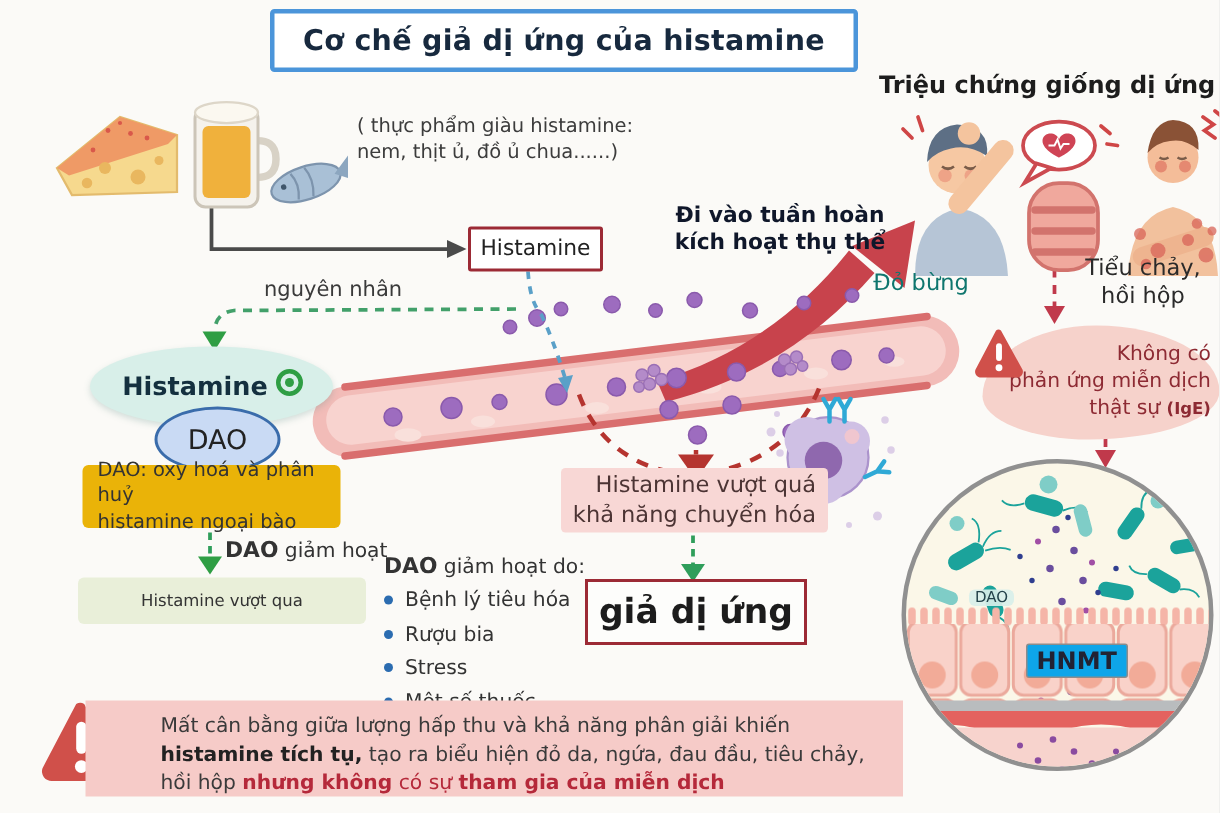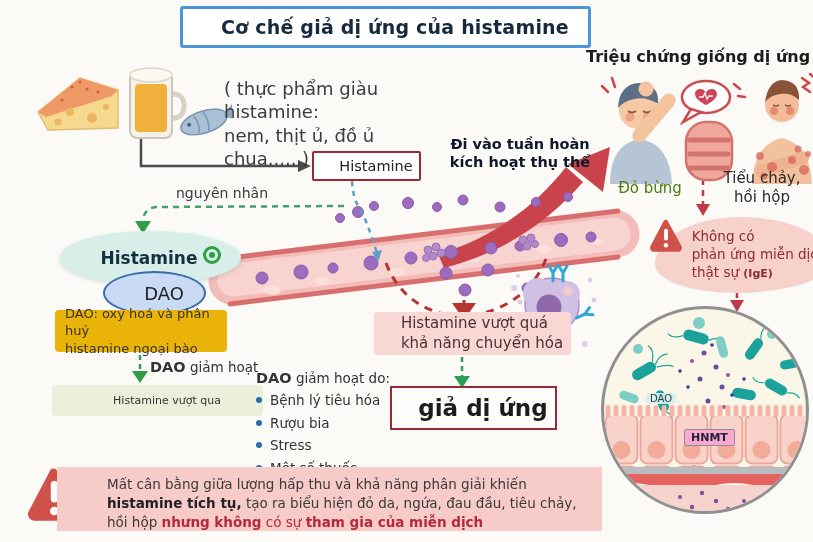--- a/index.html
+++ b/index.html
@@ -6,7 +6,7 @@
   #stage{position:relative;width:813px;height:542px;background:#fbfaf7;overflow:hidden;
          font-family:"DejaVu Sans","Liberation Sans",sans-serif;color:#333;}
   .abs{position:absolute;}
-  .ctr{display:flex;align-items:center;justify-content:center;text-align:left;padding-left:19px;}
+  .ctr{display:flex;align-items:center;justify-content:center;text-align:right;}
 
   .title-box{left:180px;top:6px;width:386px;height:36px;background:#fff;border:3px solid #4b95da;
              border-radius:3px;font-size:19px;font-weight:bold;color:#17293e;letter-spacing:.2px;}

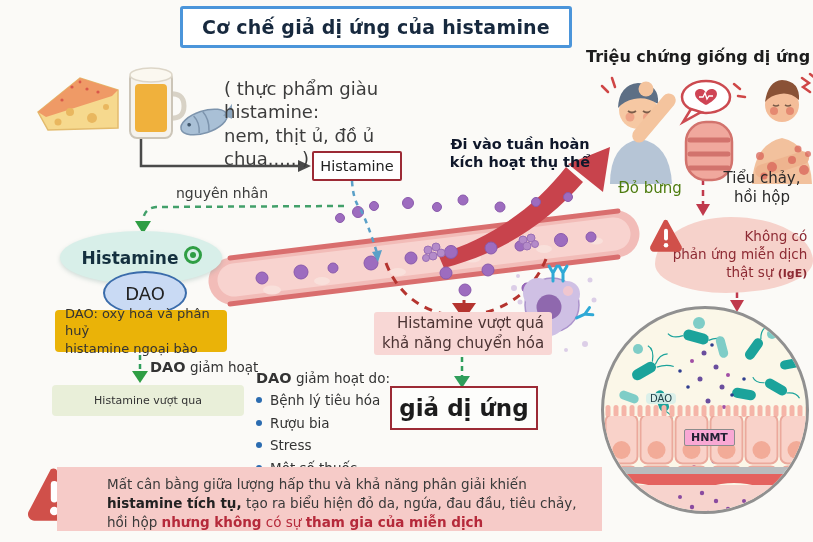--- a/index.html
+++ b/index.html
@@ -11,7 +11,7 @@
   .title-box{left:180px;top:6px;width:386px;height:36px;background:#fff;border:3px solid #4b95da;
              border-radius:3px;font-size:19px;font-weight:bold;color:#17293e;letter-spacing:.2px;}
 
-  .foods-note{left:224px;top:77px;width:190px;font-size:18px;line-height:1.3;color:#3c3c3c;}
+  .foods-note{left:238px;top:77px;width:190px;font-size:13px;line-height:1.3;color:#3c3c3c;}
 
   .histamine-box{left:312px;top:151px;width:86px;height:26px;background:#fff;border:2.5px solid #9c2a35;
                  border-radius:2px;font-size:14.5px;color:#222;}

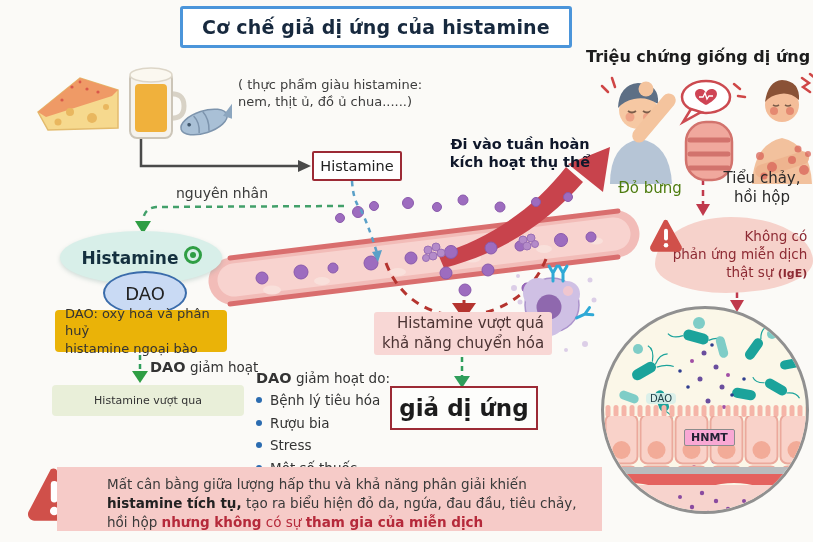--- a/index.html
+++ b/index.html
@@ -53,7 +53,7 @@
               font-size:23px;font-weight:bold;color:#1c1c1c;}
 
   .symptoms-heading{left:586px;top:47px;width:228px;font-size:16px;font-weight:bold;color:#1d1d1d;text-align:left;}
-  .flushing-label{left:608px;top:179px;width:84px;font-size:15px;color:#4d7c0f;text-align:center;}
+  .flushing-label{left:572px;top:179px;width:84px;font-size:15px;color:#0f766e;text-align:center;}
   .diarrhea-label{left:712px;top:169px;width:100px;font-size:15px;color:#2a2a2a;text-align:center;line-height:1.25;}
 
   .no-immune{left:655px;top:217px;width:158px;height:76px;background:#f6d2cb;

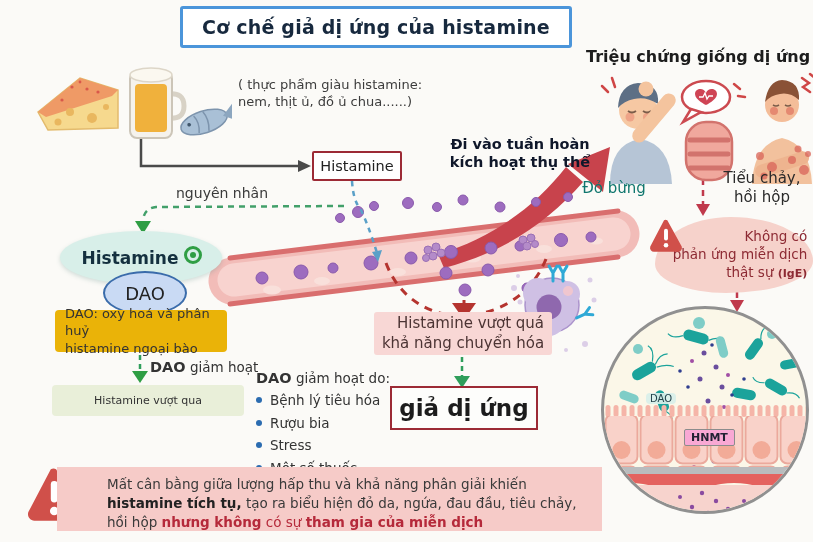--- a/index.html
+++ b/index.html
@@ -66,8 +66,8 @@
               background:#fbf7e8;overflow:hidden;box-sizing:border-box;}
   .dao-chip{position:absolute;left:42px;top:84px;padding:0 4px;background:rgba(216,239,233,.92);
             border-radius:4px;font-size:10px;color:#23424a;font-weight:500;}
-  .hnmt-chip{position:absolute;left:80px;top:120px;padding:1px 6px;background:#f9a8d4;border:1px solid #8c8c8c;
-             border-radius:2px;font-size:11px;font-weight:bold;color:#223;}
+  .hnmt-chip{position:absolute;left:80px;top:120px;padding:1px 6px;background:#0ea5e9;border:1px solid #8c8c8c;
+             border-radius:2px;font-size:16px;font-weight:bold;color:#223;}
 
   .warning-banner{left:57px;top:467px;width:545px;height:64px;background:#f6cbc8;border-radius:0;
                   box-sizing:border-box;padding:8px 12px 6px 50px;font-size:13.5px;line-height:1.42;color:#3a3a3a;}

